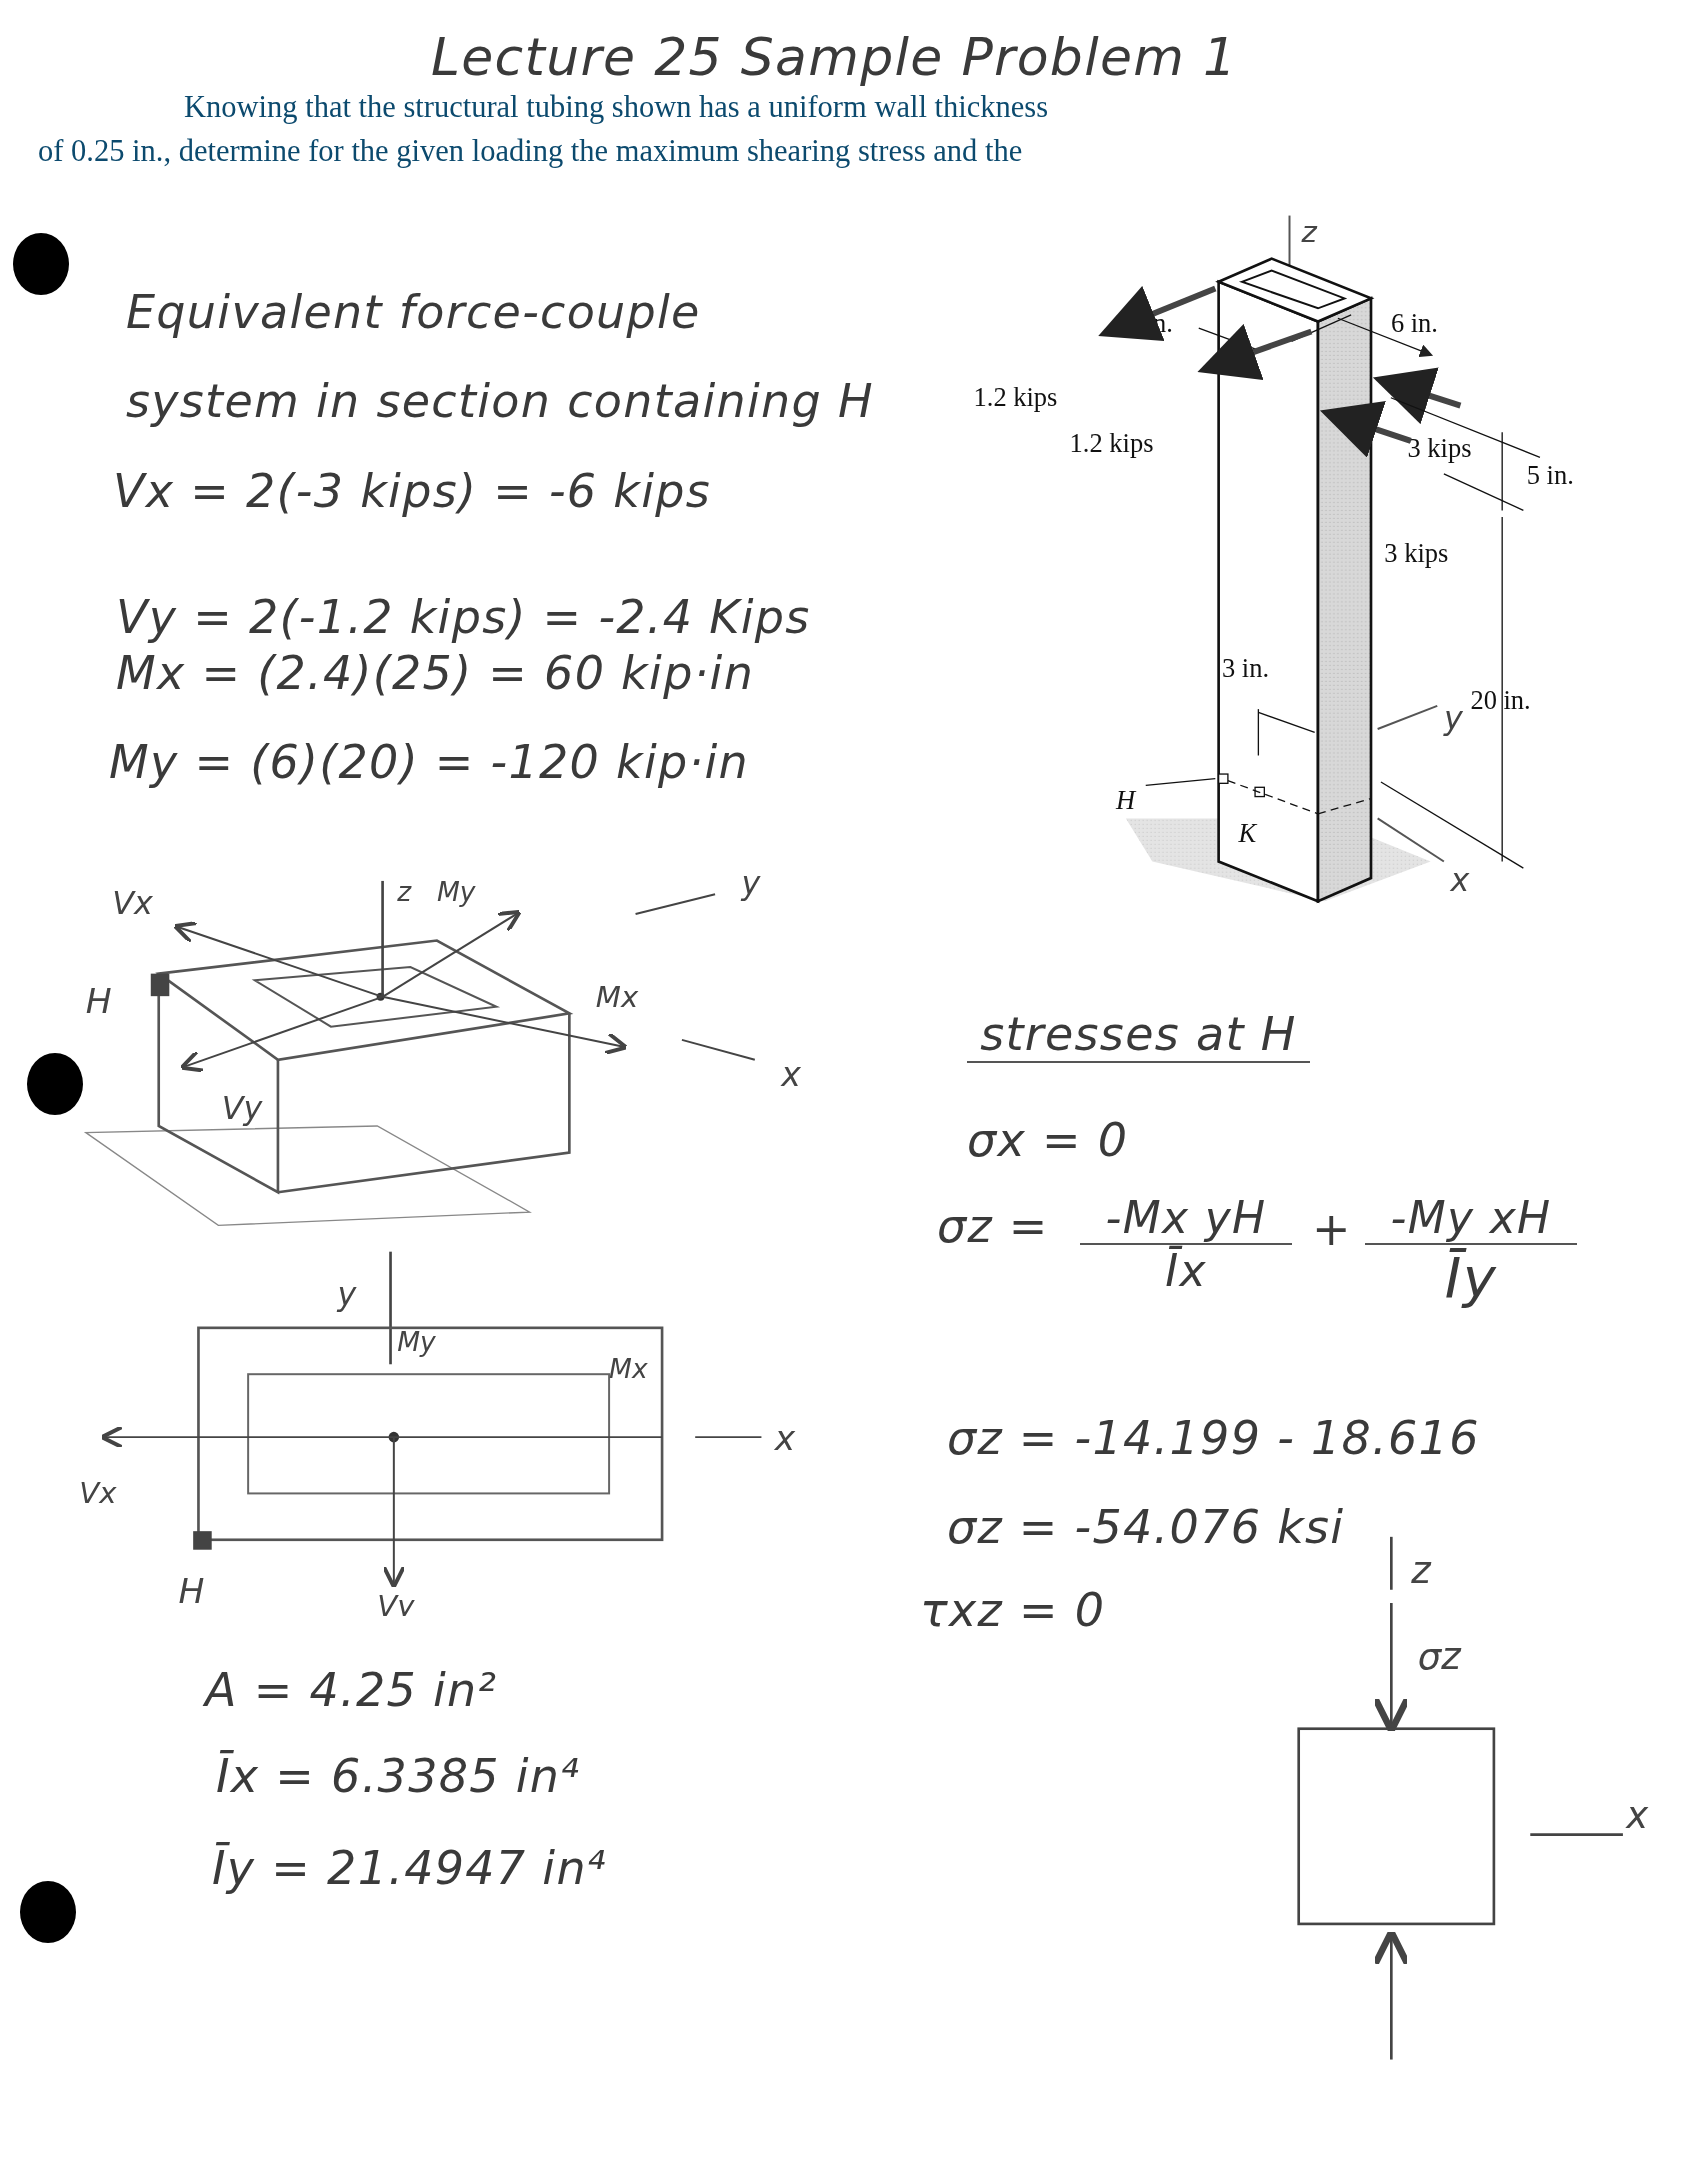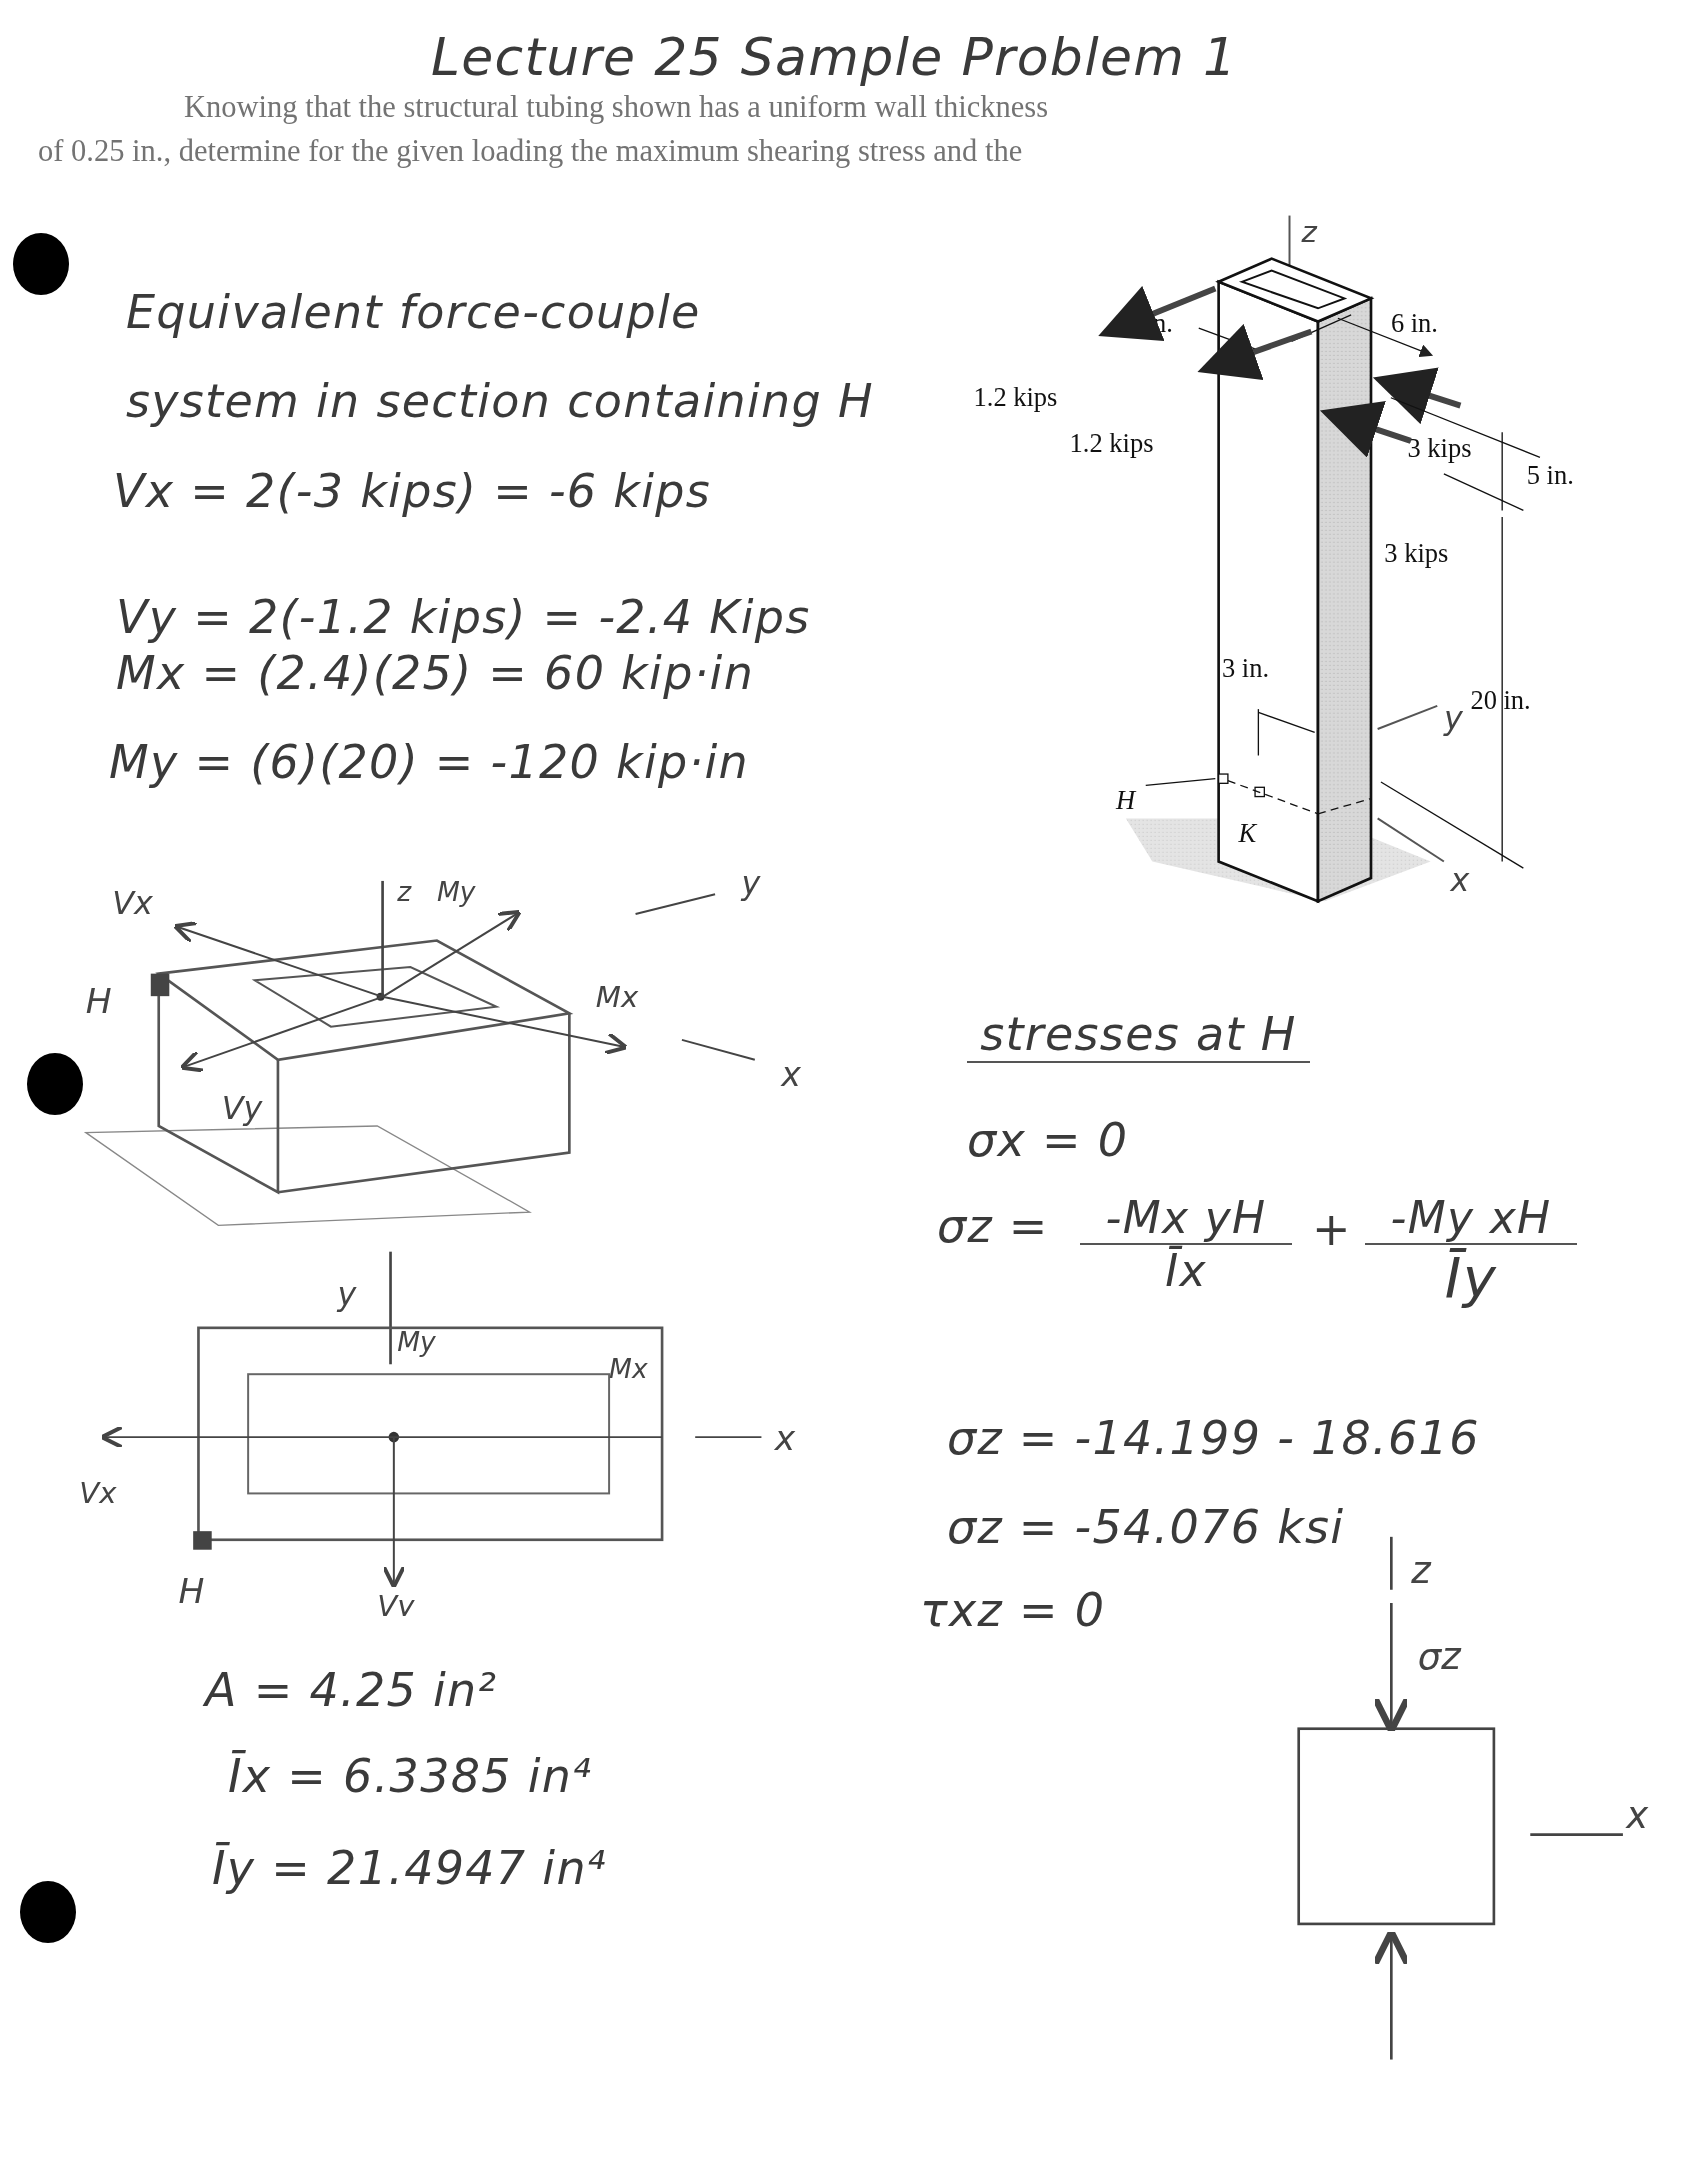--- a/index.html
+++ b/index.html
@@ -5,7 +5,7 @@
   html,body{margin:0;padding:0;background:#fff;}
   body{width:1689px;height:2183px;position:relative;overflow:hidden;color:#2a2a2a;font-family:"Liberation Serif",serif;}
   .hw{font-family:"DejaVu Sans",sans-serif;font-style:italic;color:#3a3a3a;position:absolute;white-space:nowrap;letter-spacing:1.3px;}
-  .print{font-family:"Liberation Serif",serif;color:#737373;position:absolute;white-space:nowrap;}
+  .print{font-family:"Liberation Serif",serif;color:#0c4a6e;position:absolute;white-space:nowrap;}
   .hole{position:absolute;width:56px;height:62px;border-radius:50%;background:#000;}
   .title{left:431px;top:26.5px;font-size:52px;font-weight:300;}
   .prob{left:38px;top:85px;font-size:30.5px;line-height:44px;width:1232px;}

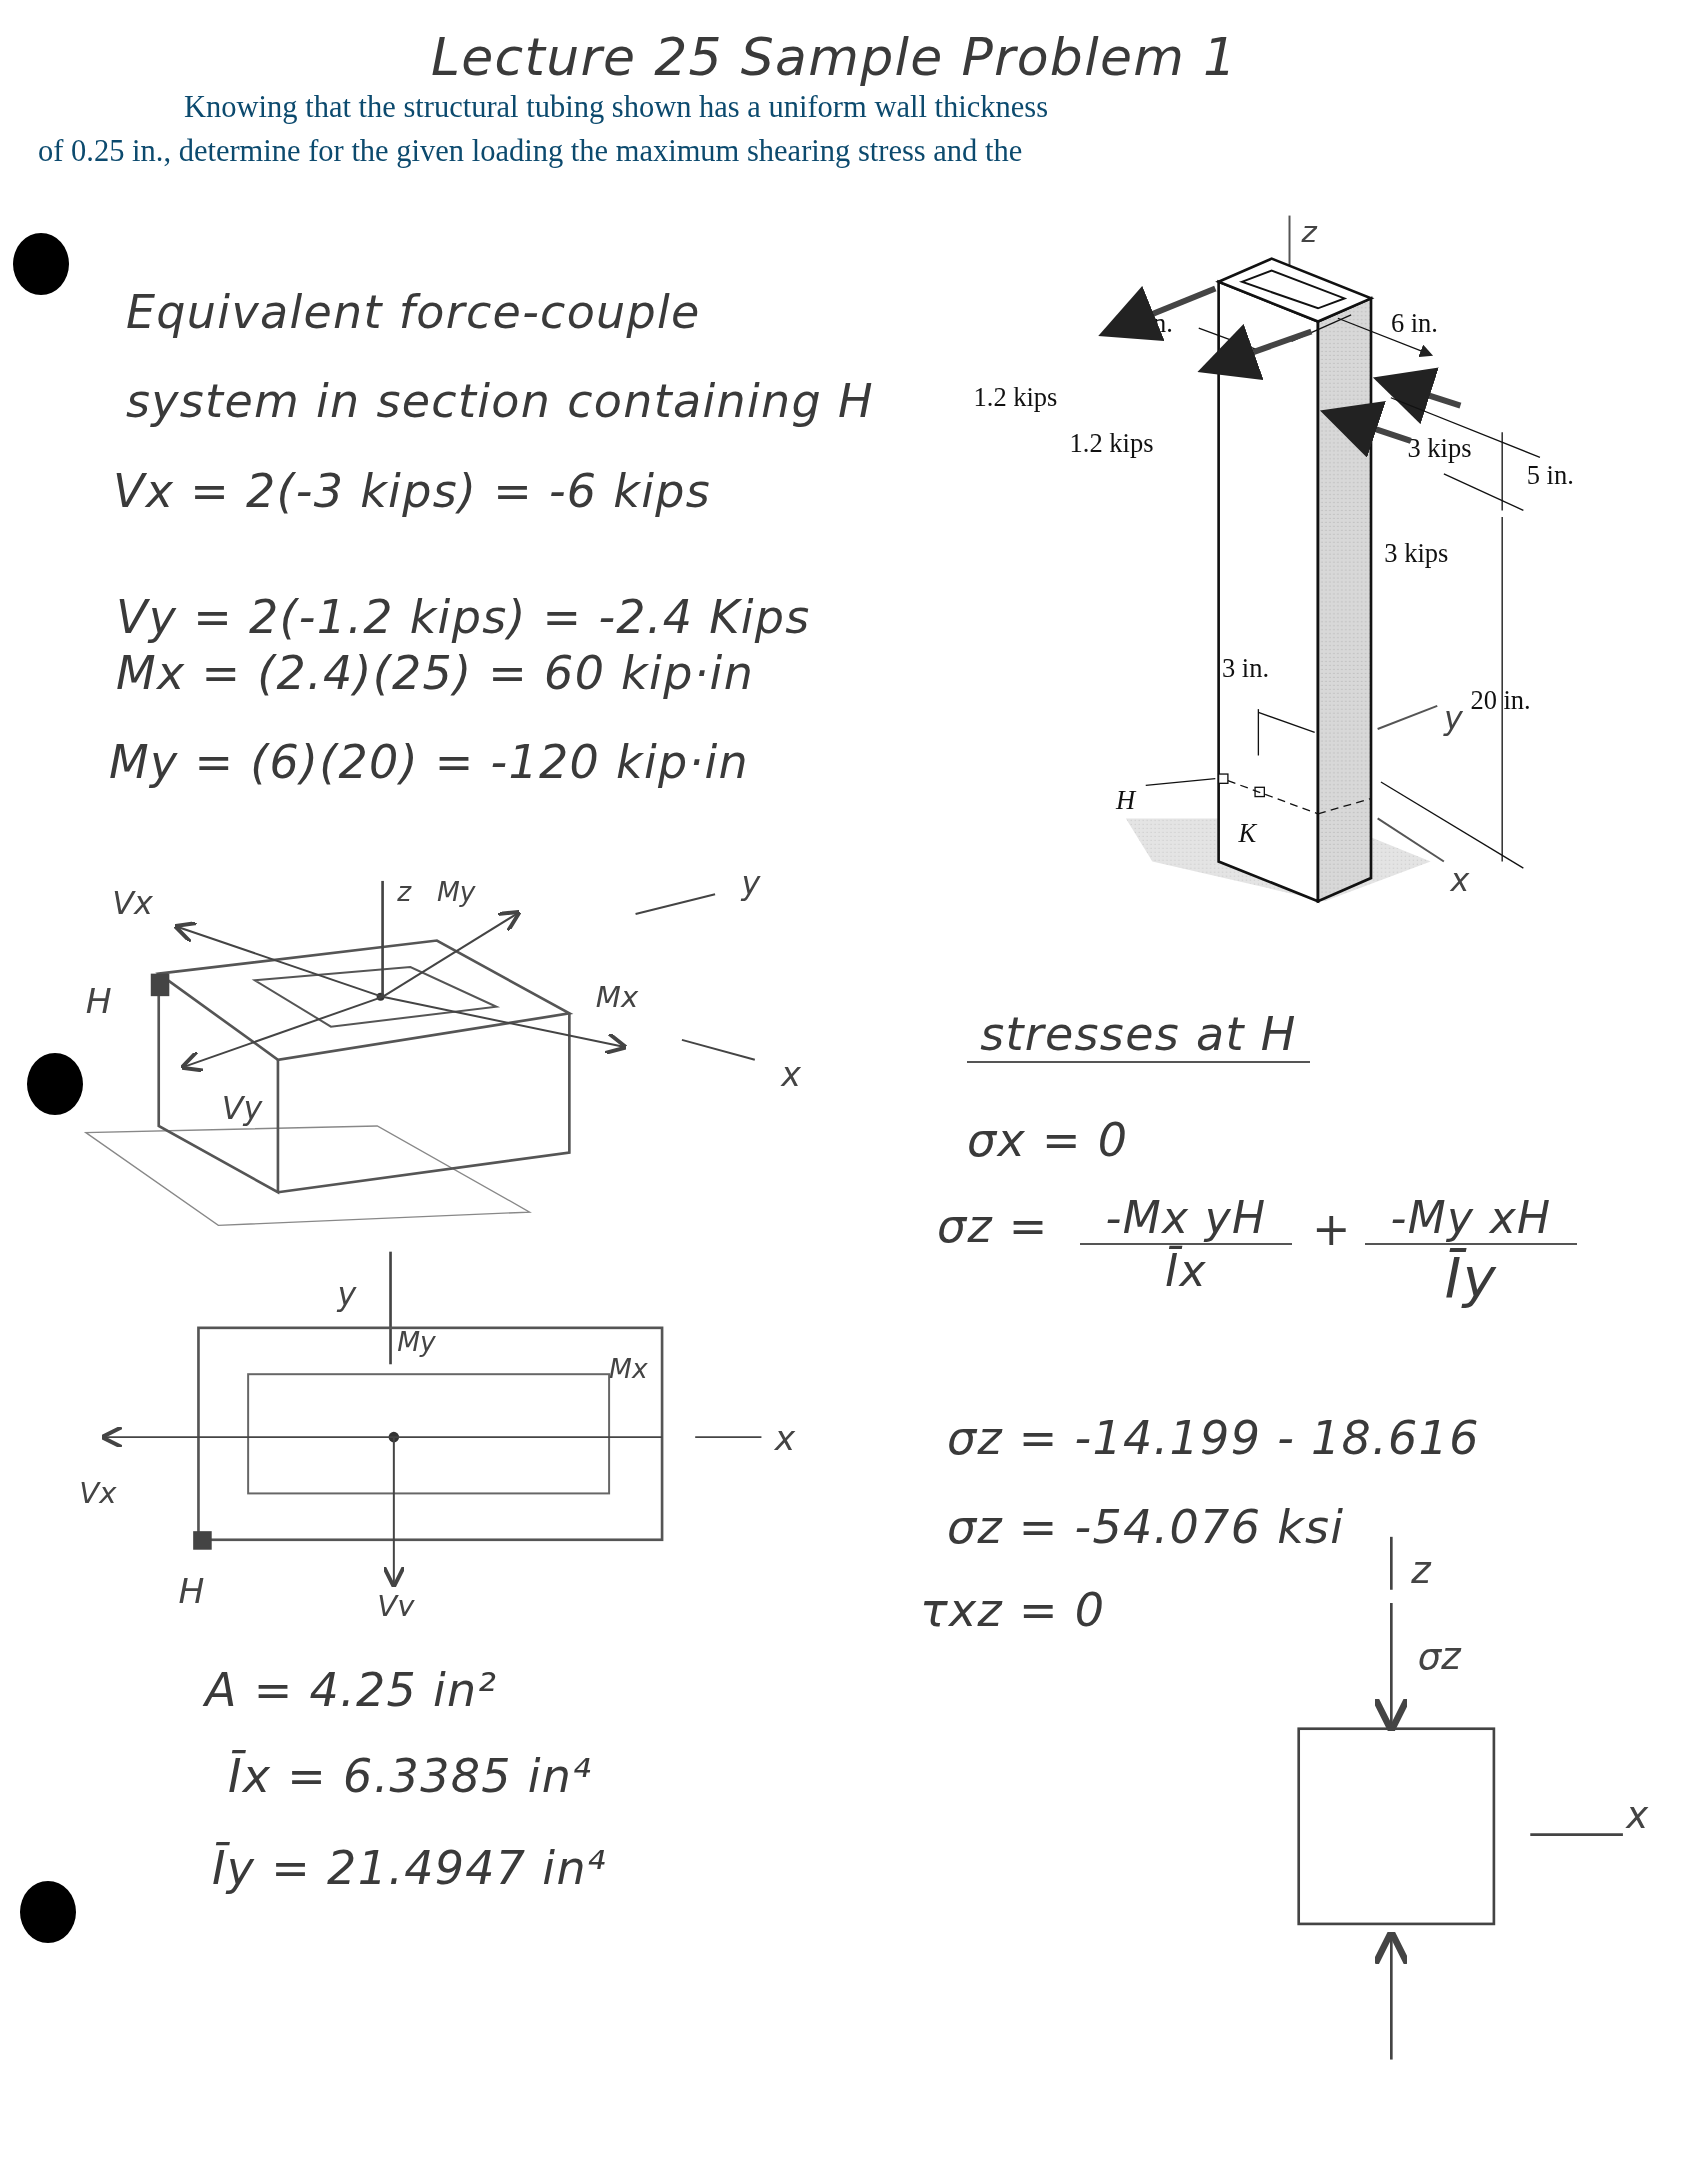--- a/index.html
+++ b/index.html
@@ -170,7 +170,7 @@
 </svg>
 
 <div class="hw eq" style="left:205px;top:1663px;">A = 4.25 in²</div>
-<div class="hw eq" style="left:228px;top:1749px;font-style:italic;">Īx = 6.3385 in⁴</div>
+<div class="hw eq" style="left:216px;top:1749px;font-style:italic;">Īx = 6.3385 in⁴</div>
 <div class="hw eq" style="left:212px;top:1841px;">Īy = 21.4947 in⁴</div>
 
 <div class="hw eq underline" style="left:967px;top:1007px;padding:0 13.2px;">stresses at H</div>

